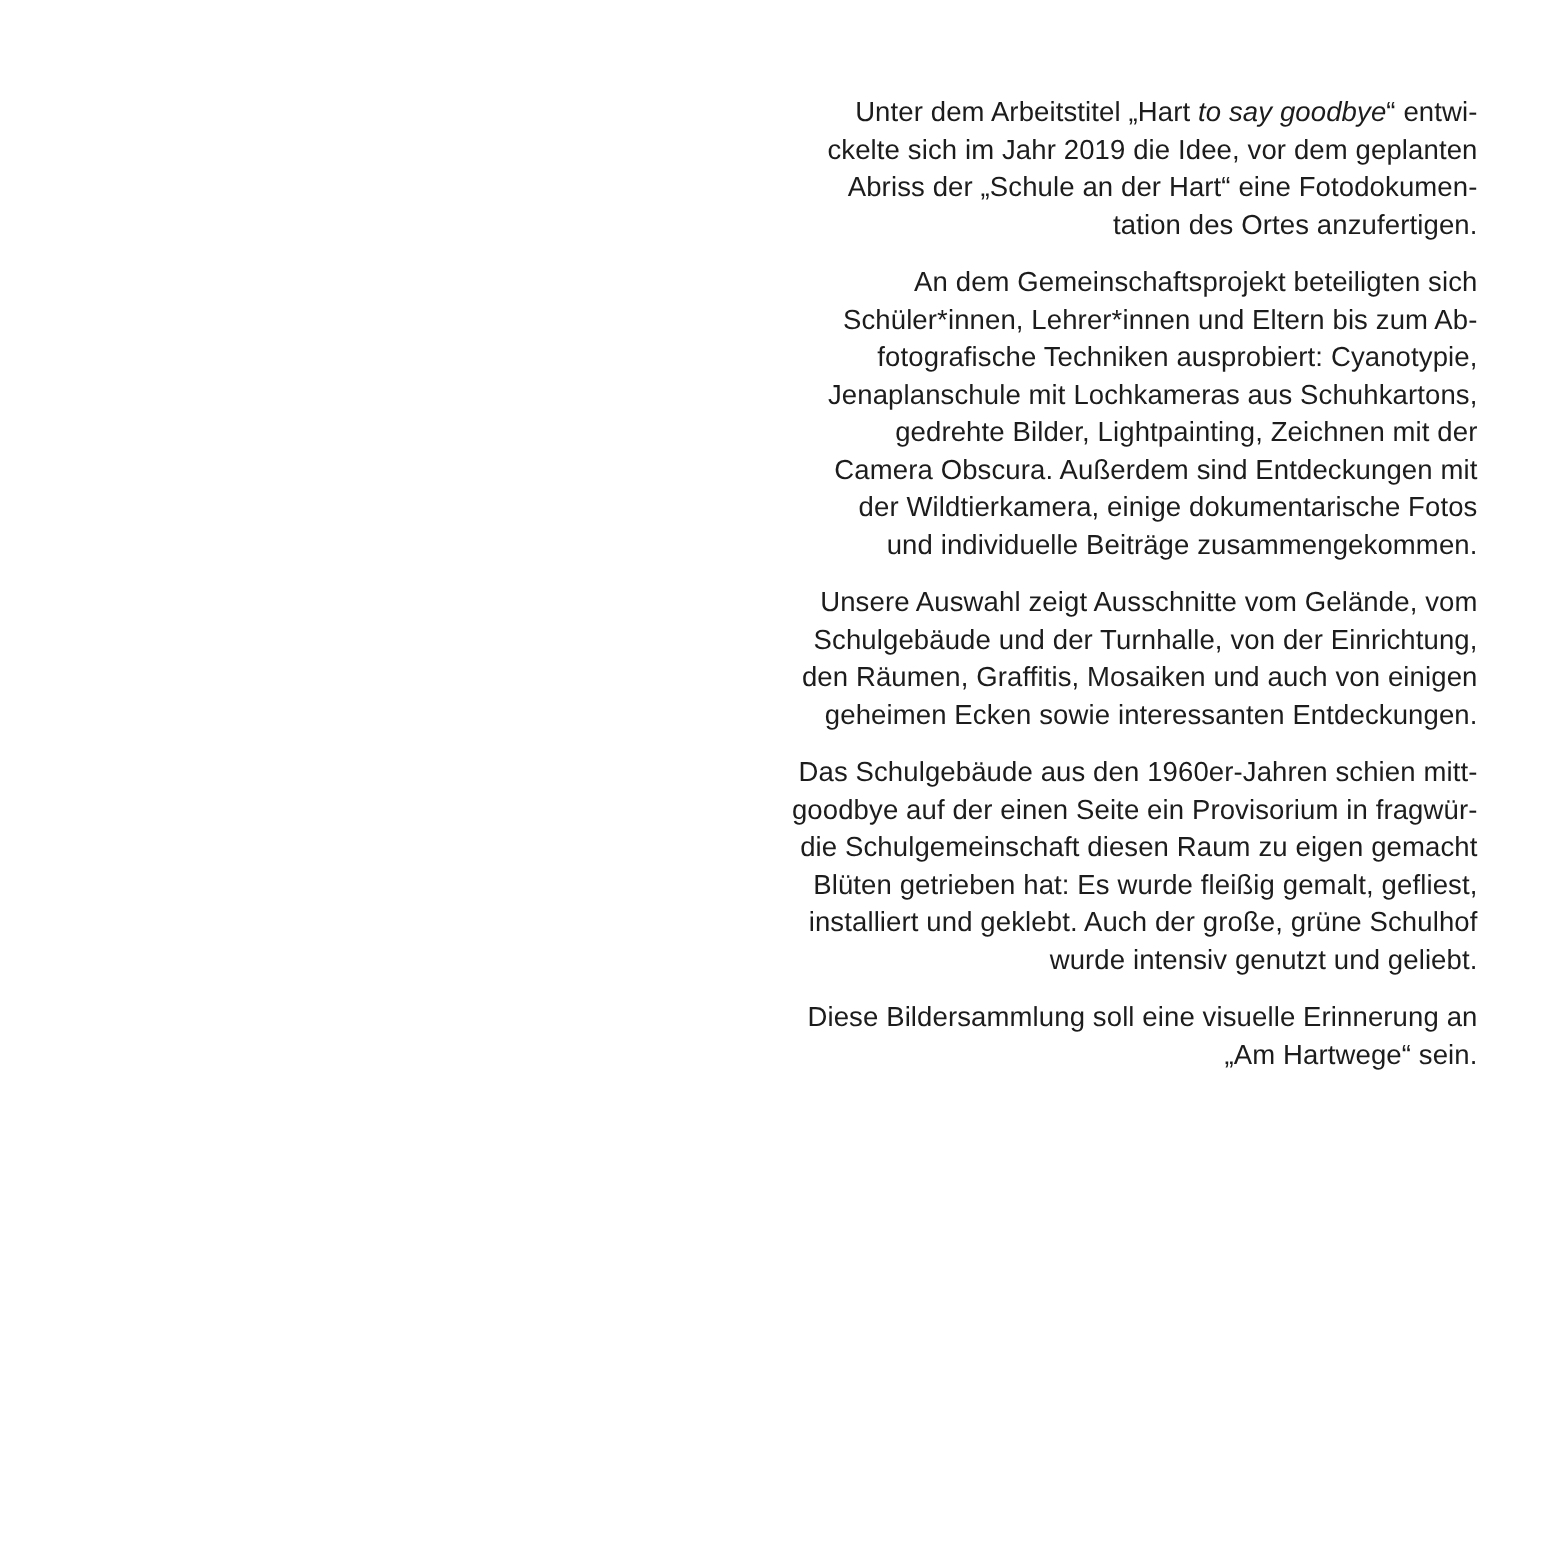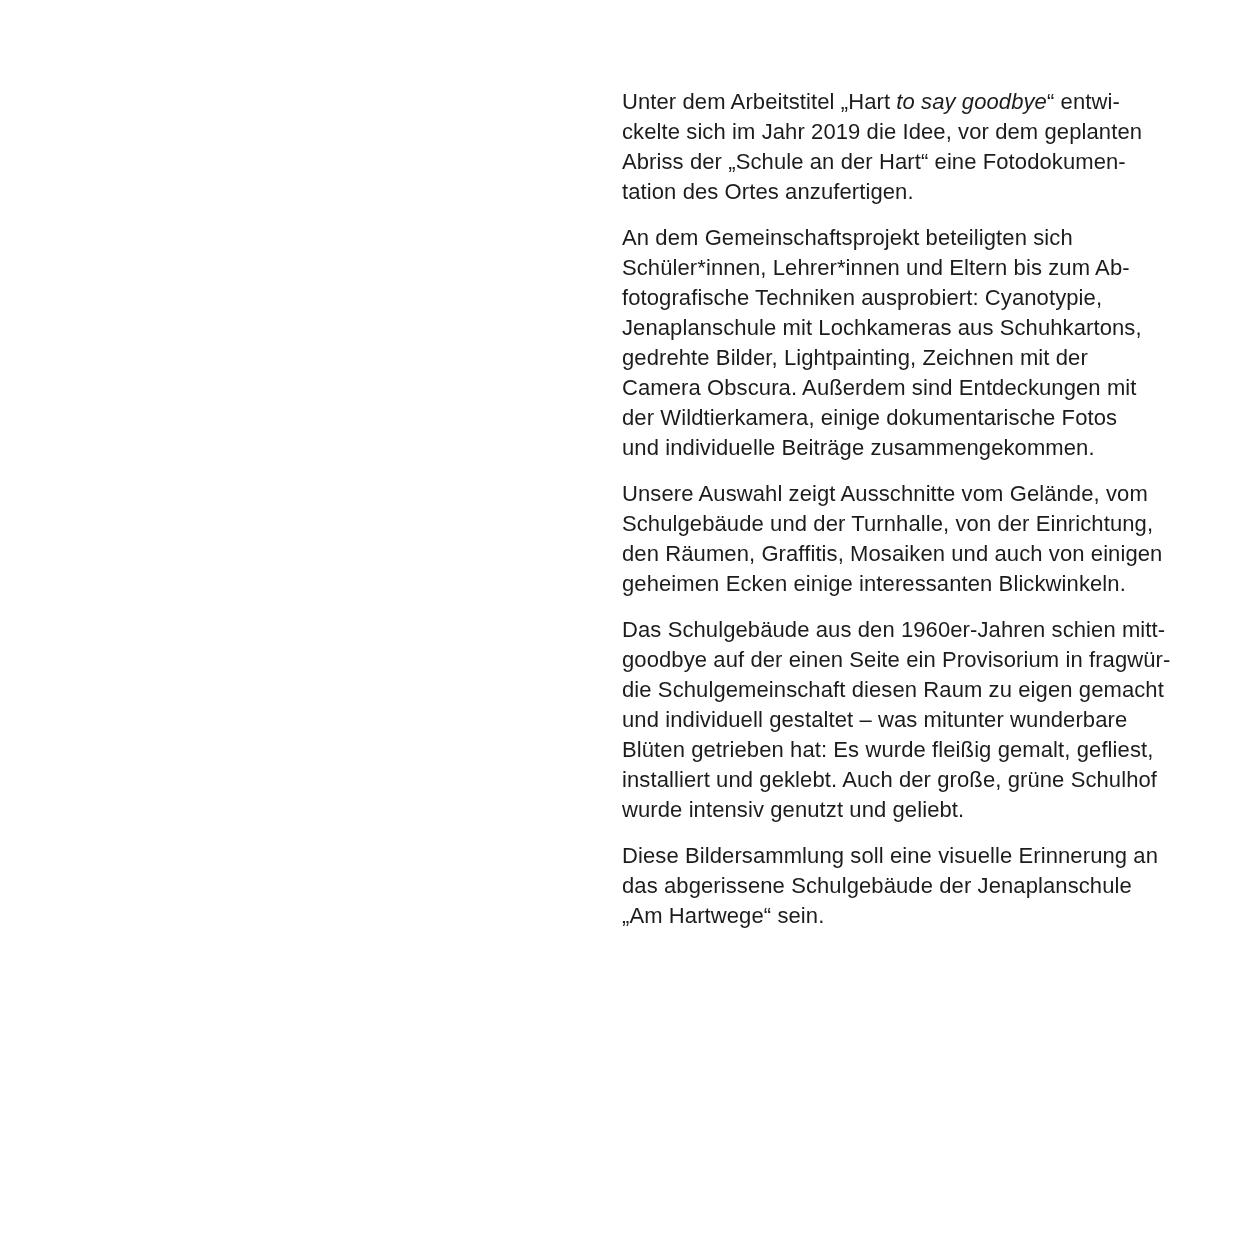--- a/index.html
+++ b/index.html
@@ -25,8 +25,9 @@
     letter-spacing: 0.1px;
   }
   .para {
-    margin: 12px 0 16px 0;
+    margin: 0 0 16px 0;
     padding: 0;
+    text-align: right;
   }
   .line {
     display: block;

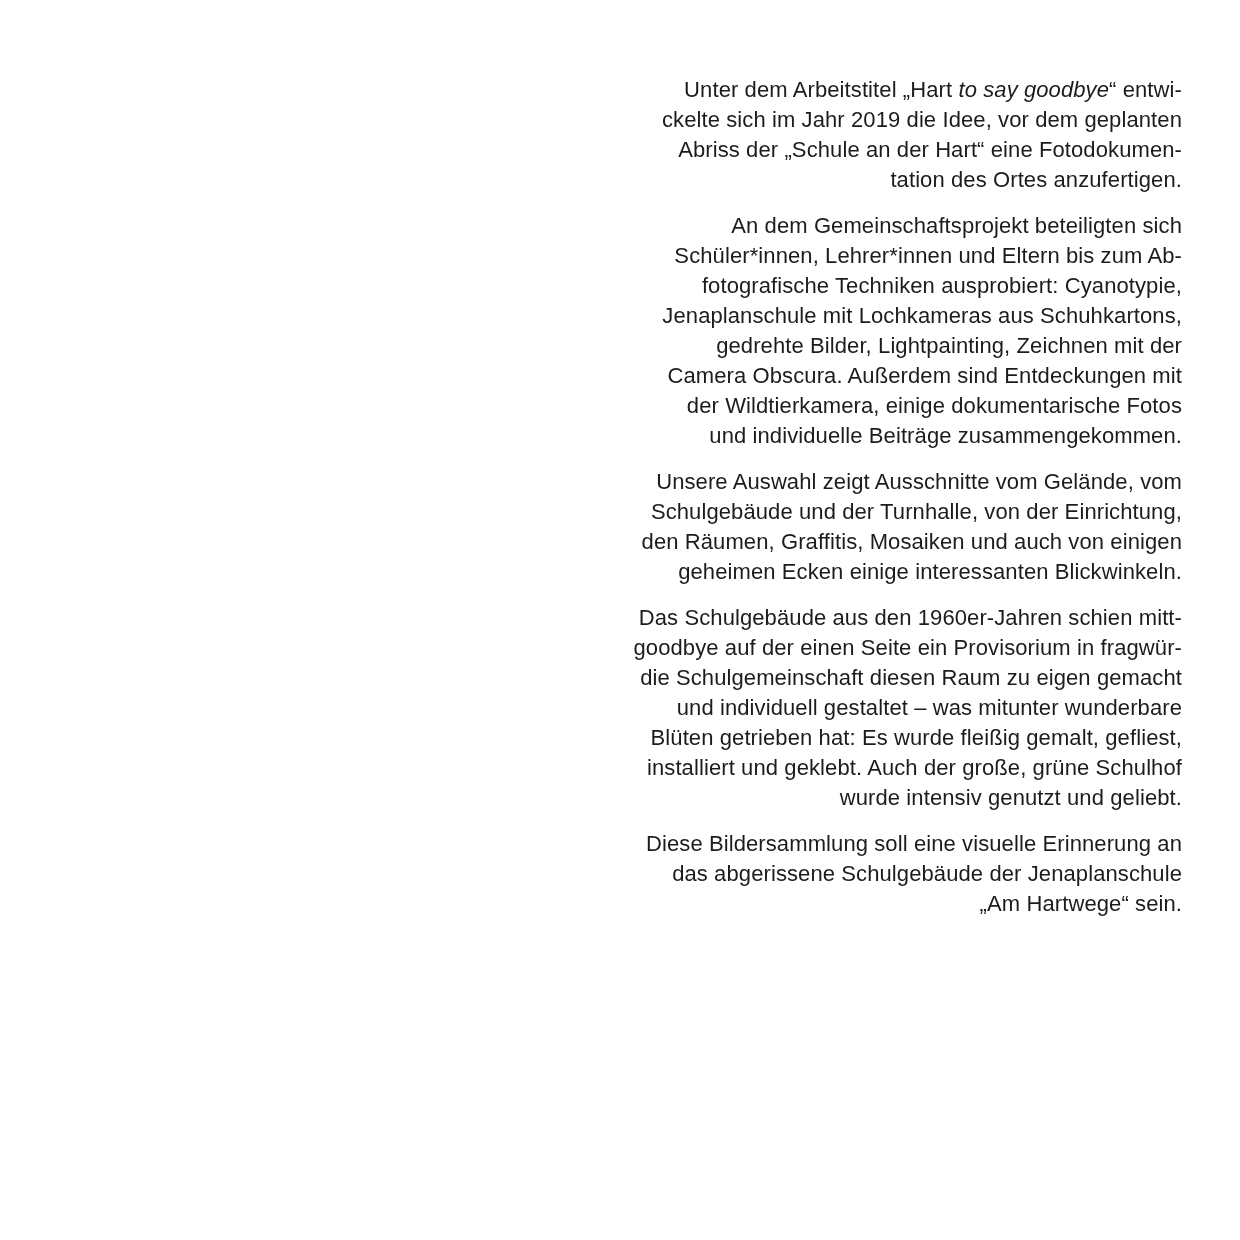--- a/index.html
+++ b/index.html
@@ -61,7 +61,7 @@
       <span class="line"><span>Unsere Auswahl zeigt Ausschnitte vom Gelände, vom</span></span>
       <span class="line"><span>Schulgebäude und der Turnhalle, von der Einrichtung,</span></span>
       <span class="line"><span>den Räumen, Graffitis, Mosaiken und auch von einigen</span></span>
-      <span class="line"><span>geheimen Ecken einige interessanten Blickwinkeln.</span></span>
+      <span class="line"><span>geheimen Ecken sowie interessanten Entdeckungen.</span></span>
     </p>
     <p class="para">
       <span class="line"><span>Das Schulgebäude aus den 1960er-Jahren schien mitt-</span></span>

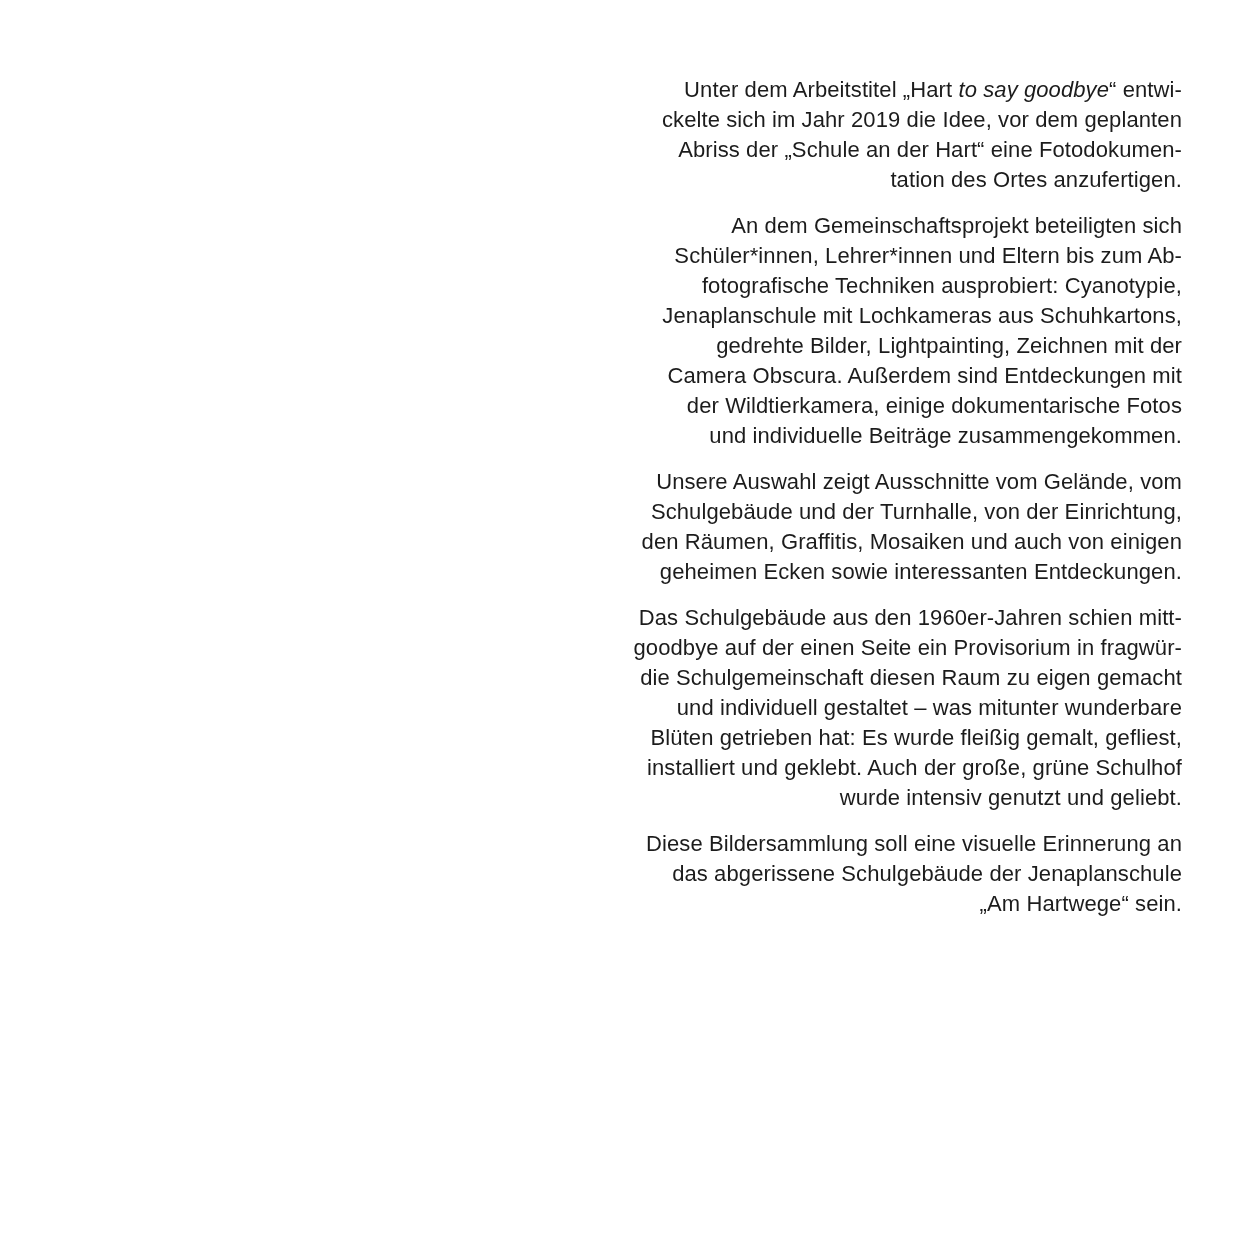--- a/index.html
+++ b/index.html
@@ -67,7 +67,6 @@
       <span class="line"><span>Das Schulgebäude aus den 1960er-Jahren schien mitt-</span></span>
       <span class="line"><span>goodbye auf der einen Seite ein Provisorium in fragwür-</span></span>
       <span class="line"><span>die Schulgemeinschaft diesen Raum zu eigen gemacht</span></span>
-      <span class="line"><span>und individuell gestaltet – was mitunter wunderbare</span></span>
       <span class="line"><span>Blüten getrieben hat: Es wurde fleißig gemalt, gefliest,</span></span>
       <span class="line"><span>installiert und geklebt. Auch der große, grüne Schulhof</span></span>
       <span class="line"><span>wurde intensiv genutzt und geliebt.</span></span>

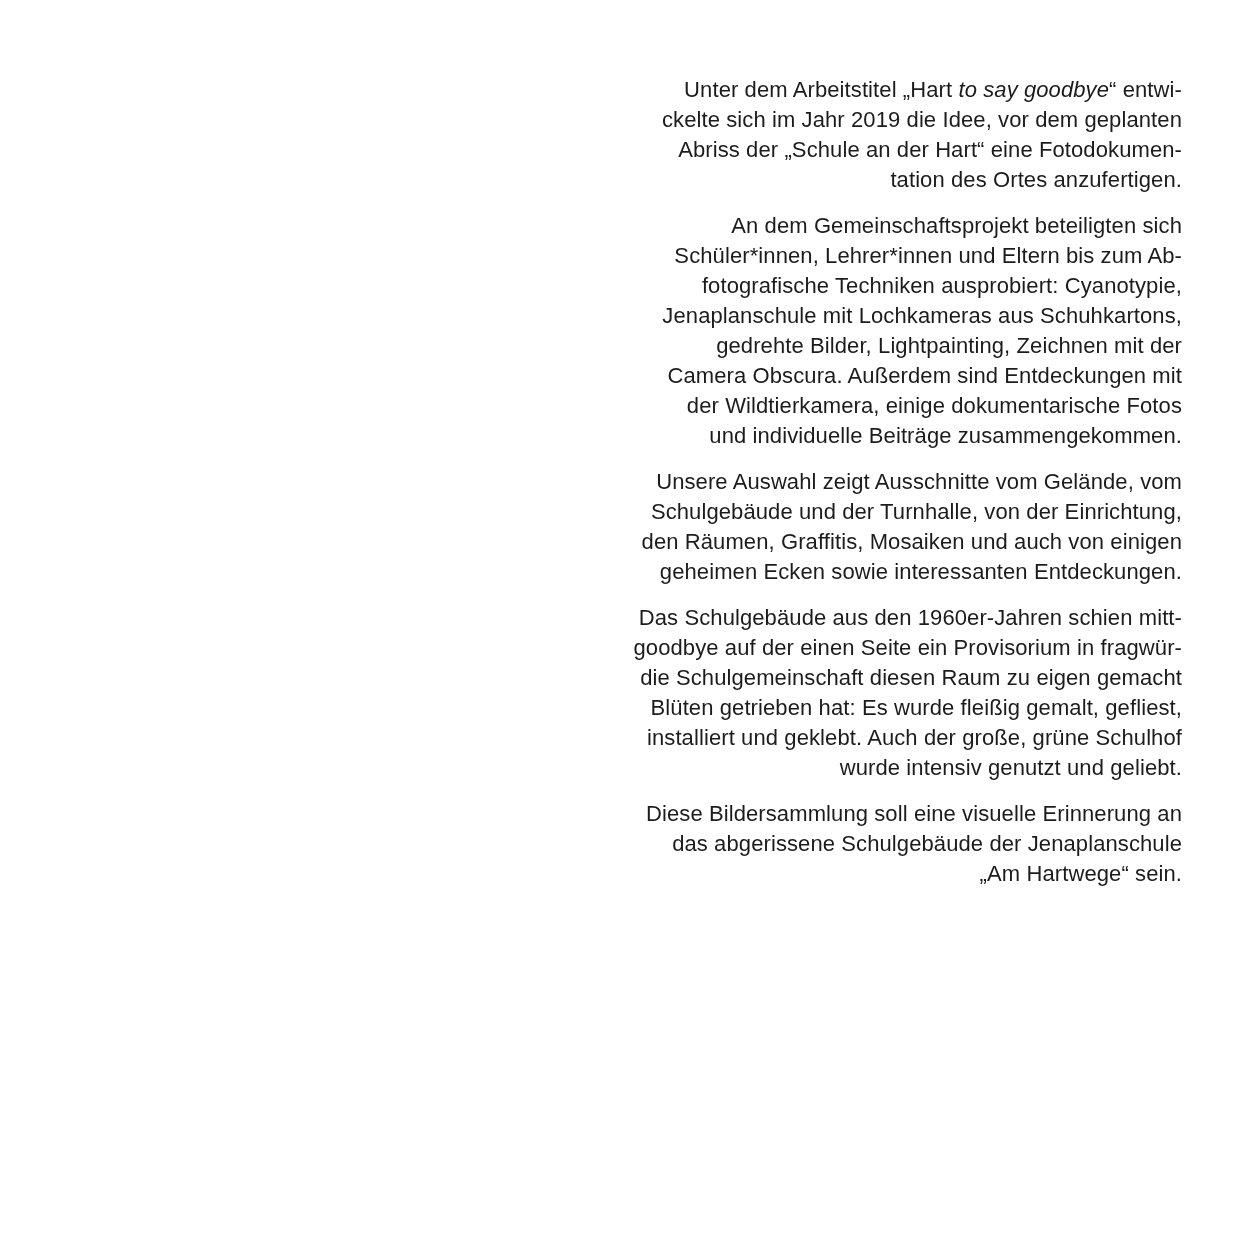--- a/index.html
+++ b/index.html
@@ -73,7 +73,6 @@
     </p>
     <p class="para">
       <span class="line"><span>Diese Bildersammlung soll eine visuelle Erinnerung an</span></span>
-      <span class="line"><span>das abgerissene Schulgebäude der Jenaplanschule</span></span>
       <span class="line"><span>„Am Hartwege“ sein.</span></span>
     </p>
   </article>

